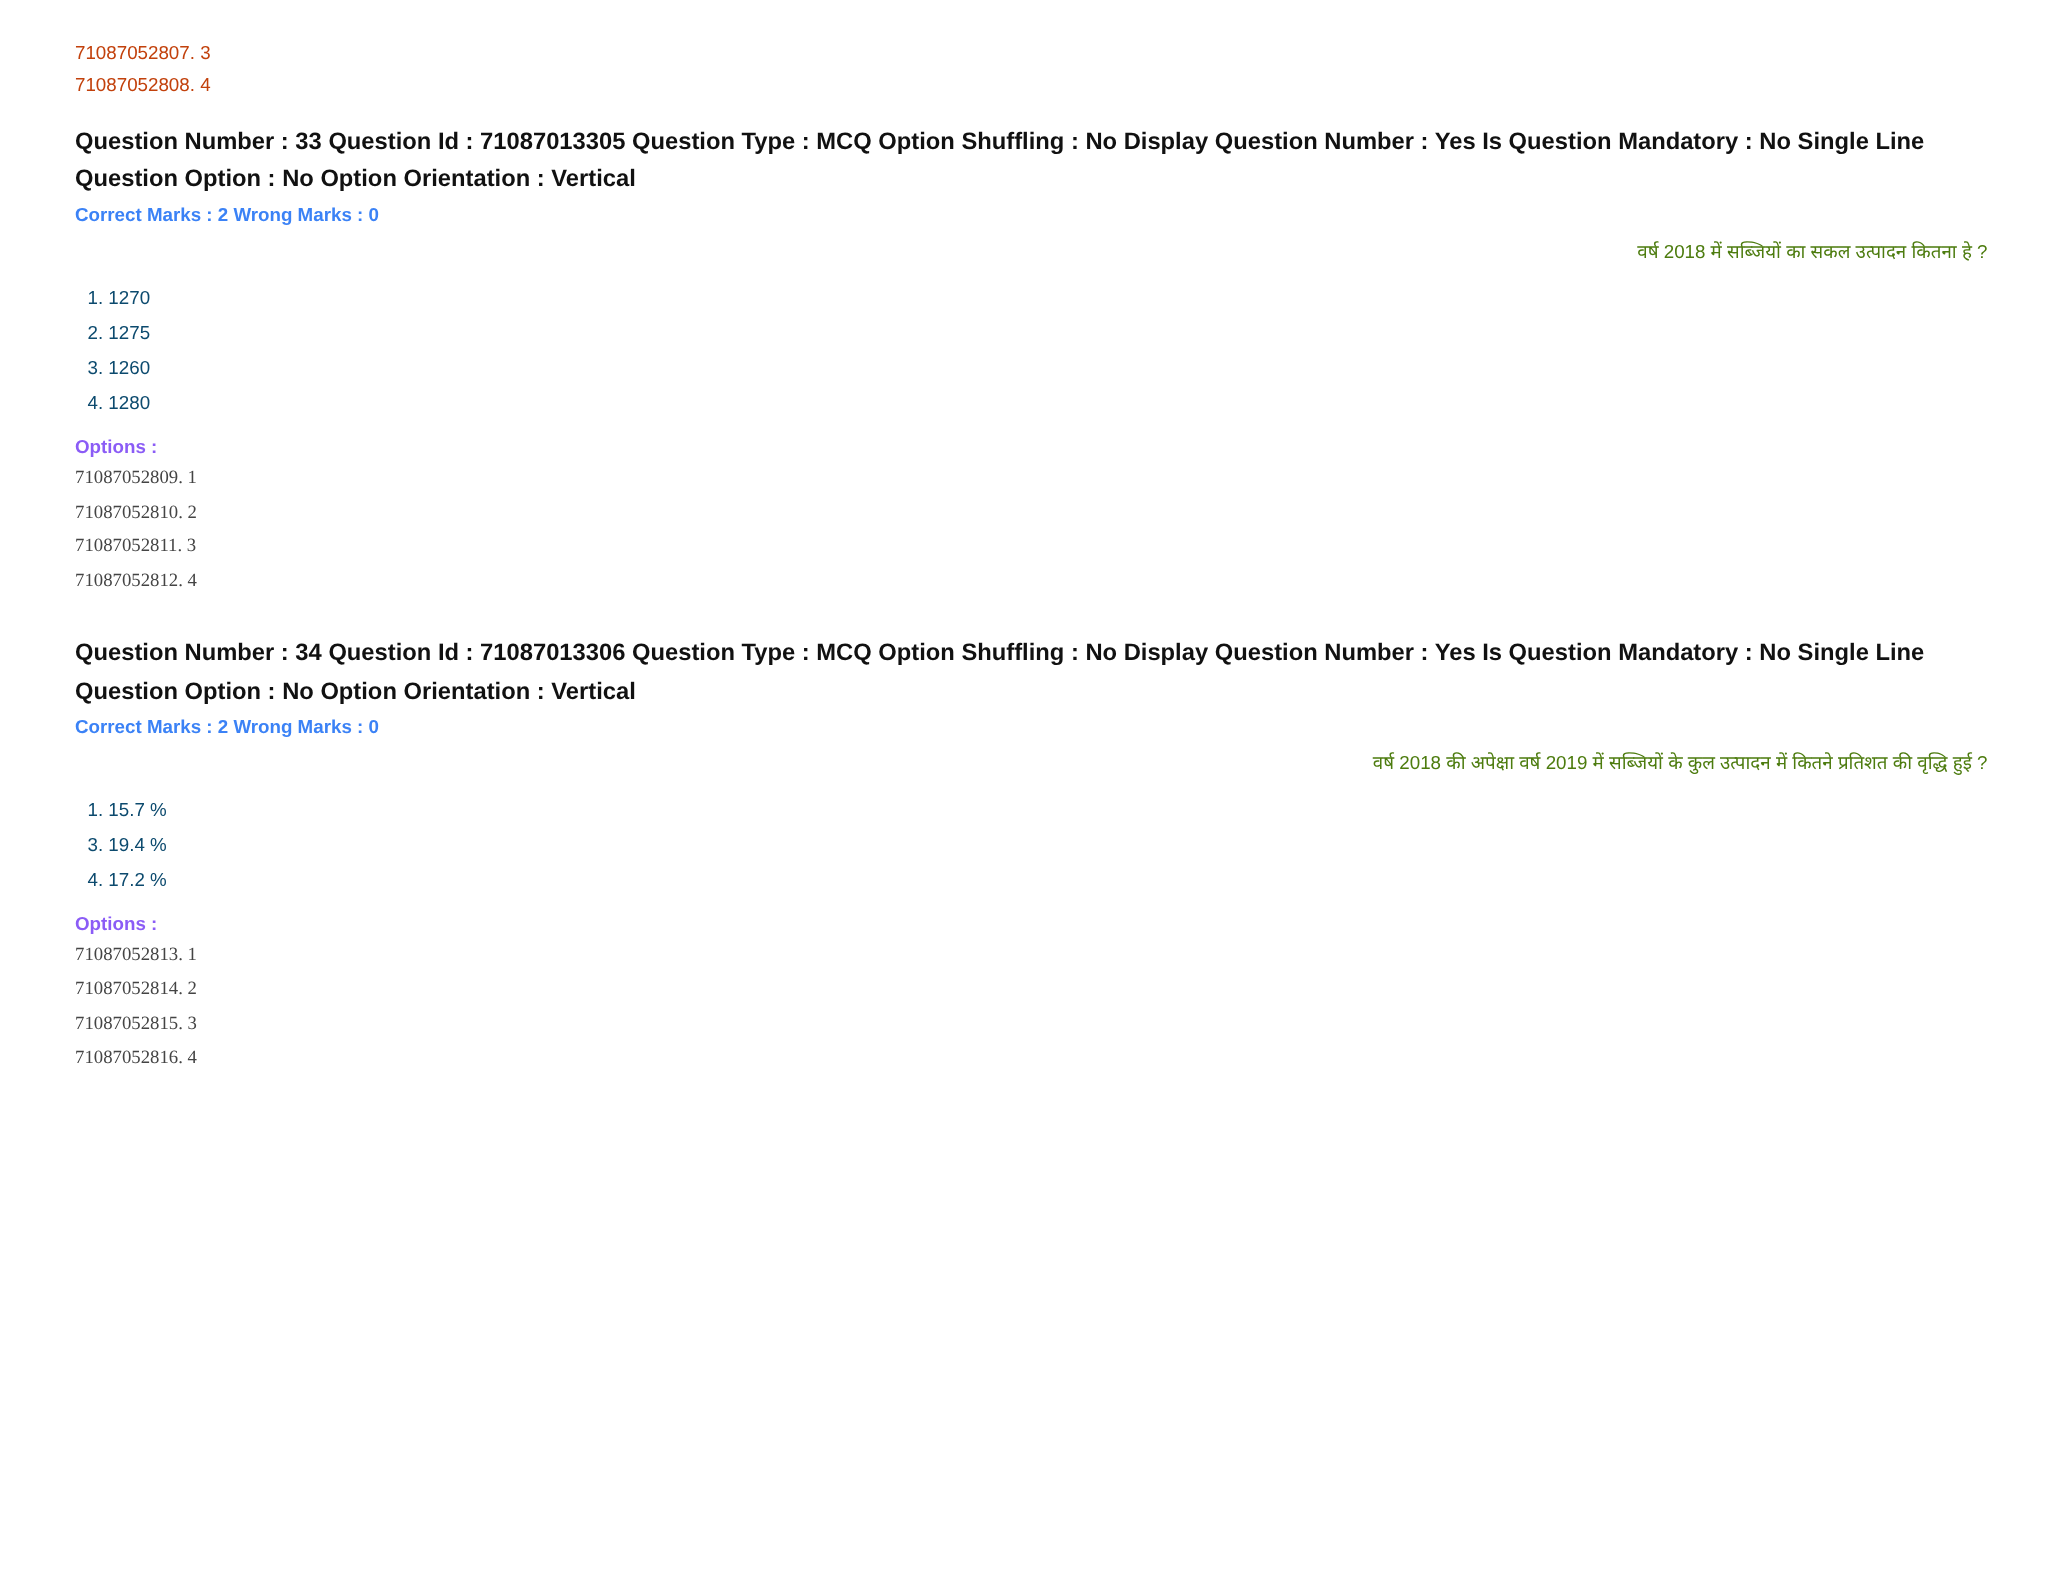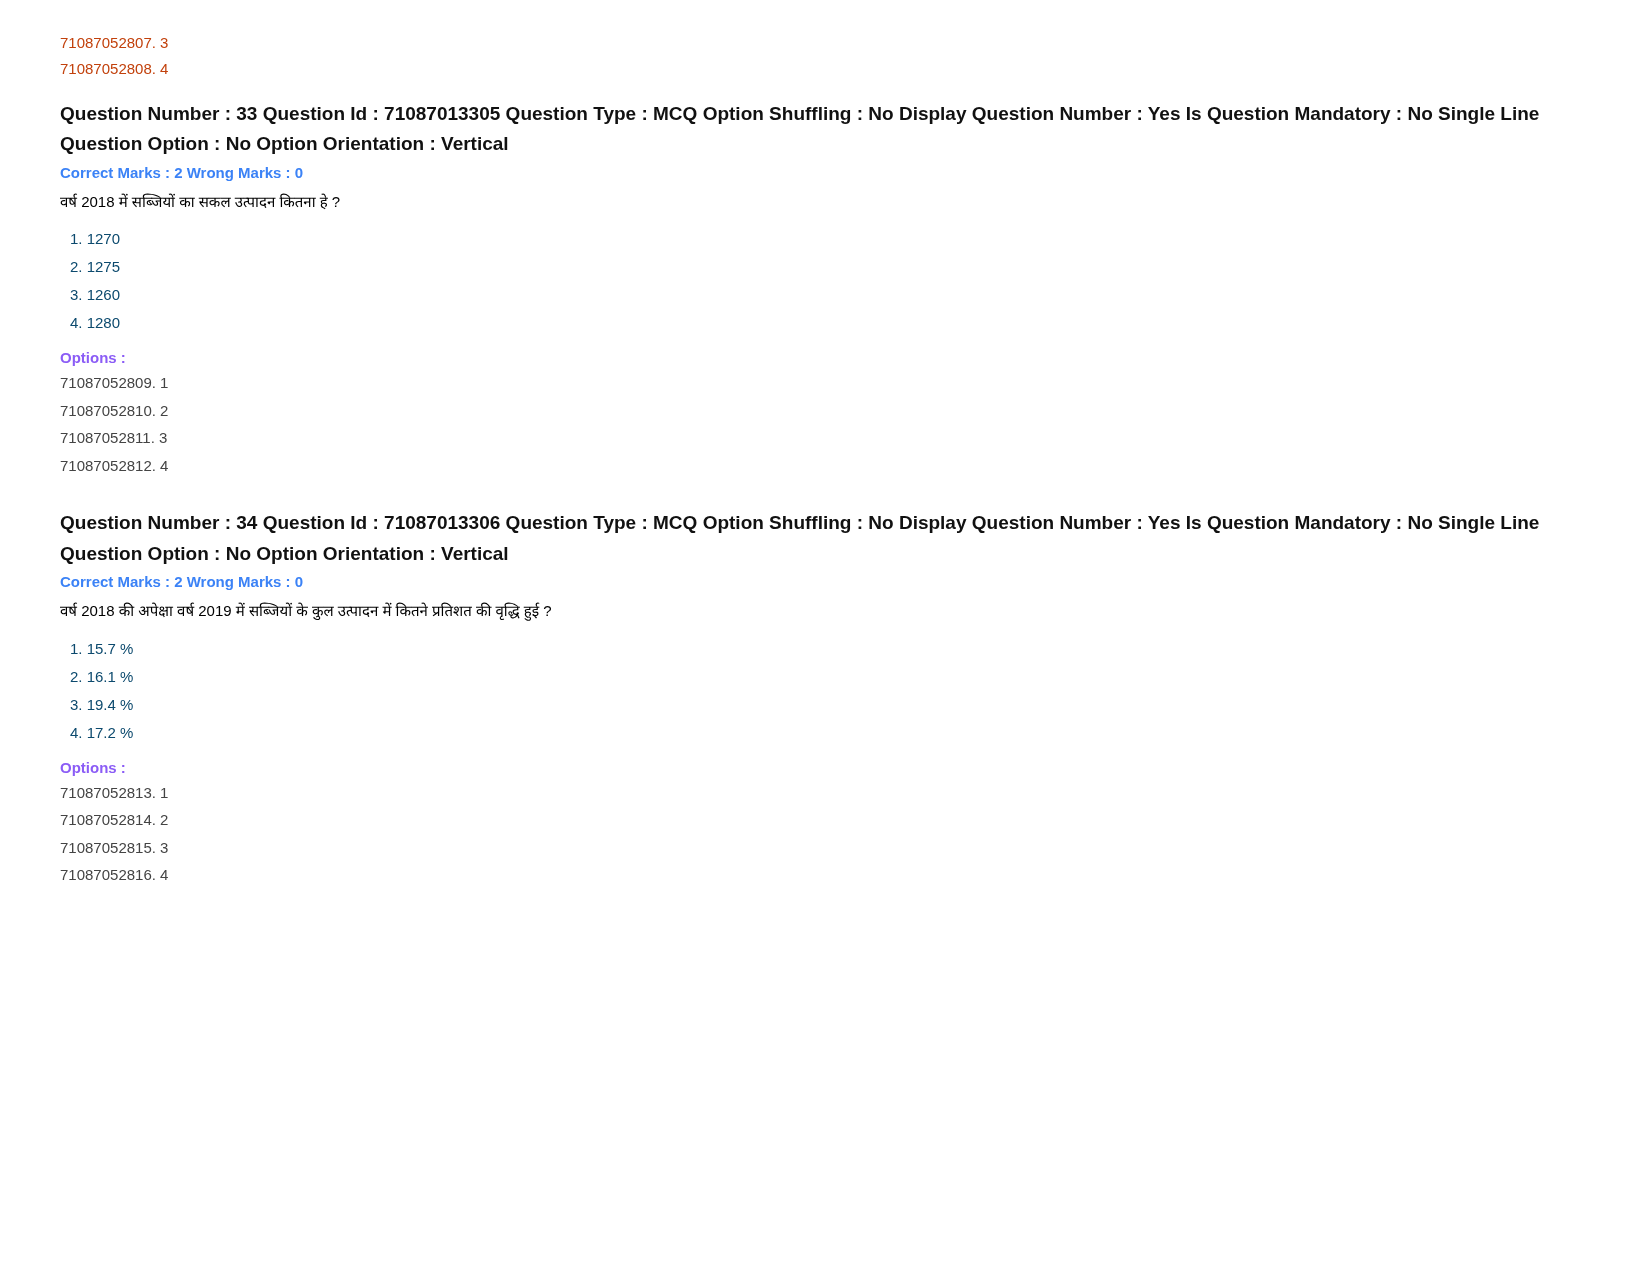--- a/index.html
+++ b/index.html
@@ -40,9 +40,10 @@
     }
     .question-text {
       font-size: 15px;
-      color: #000000;
+      color: #4d7c0f;
       margin-bottom: 14px;
       line-height: 1.5;
+      text-align: right;
     }
     .option-list {
       list-style: none;

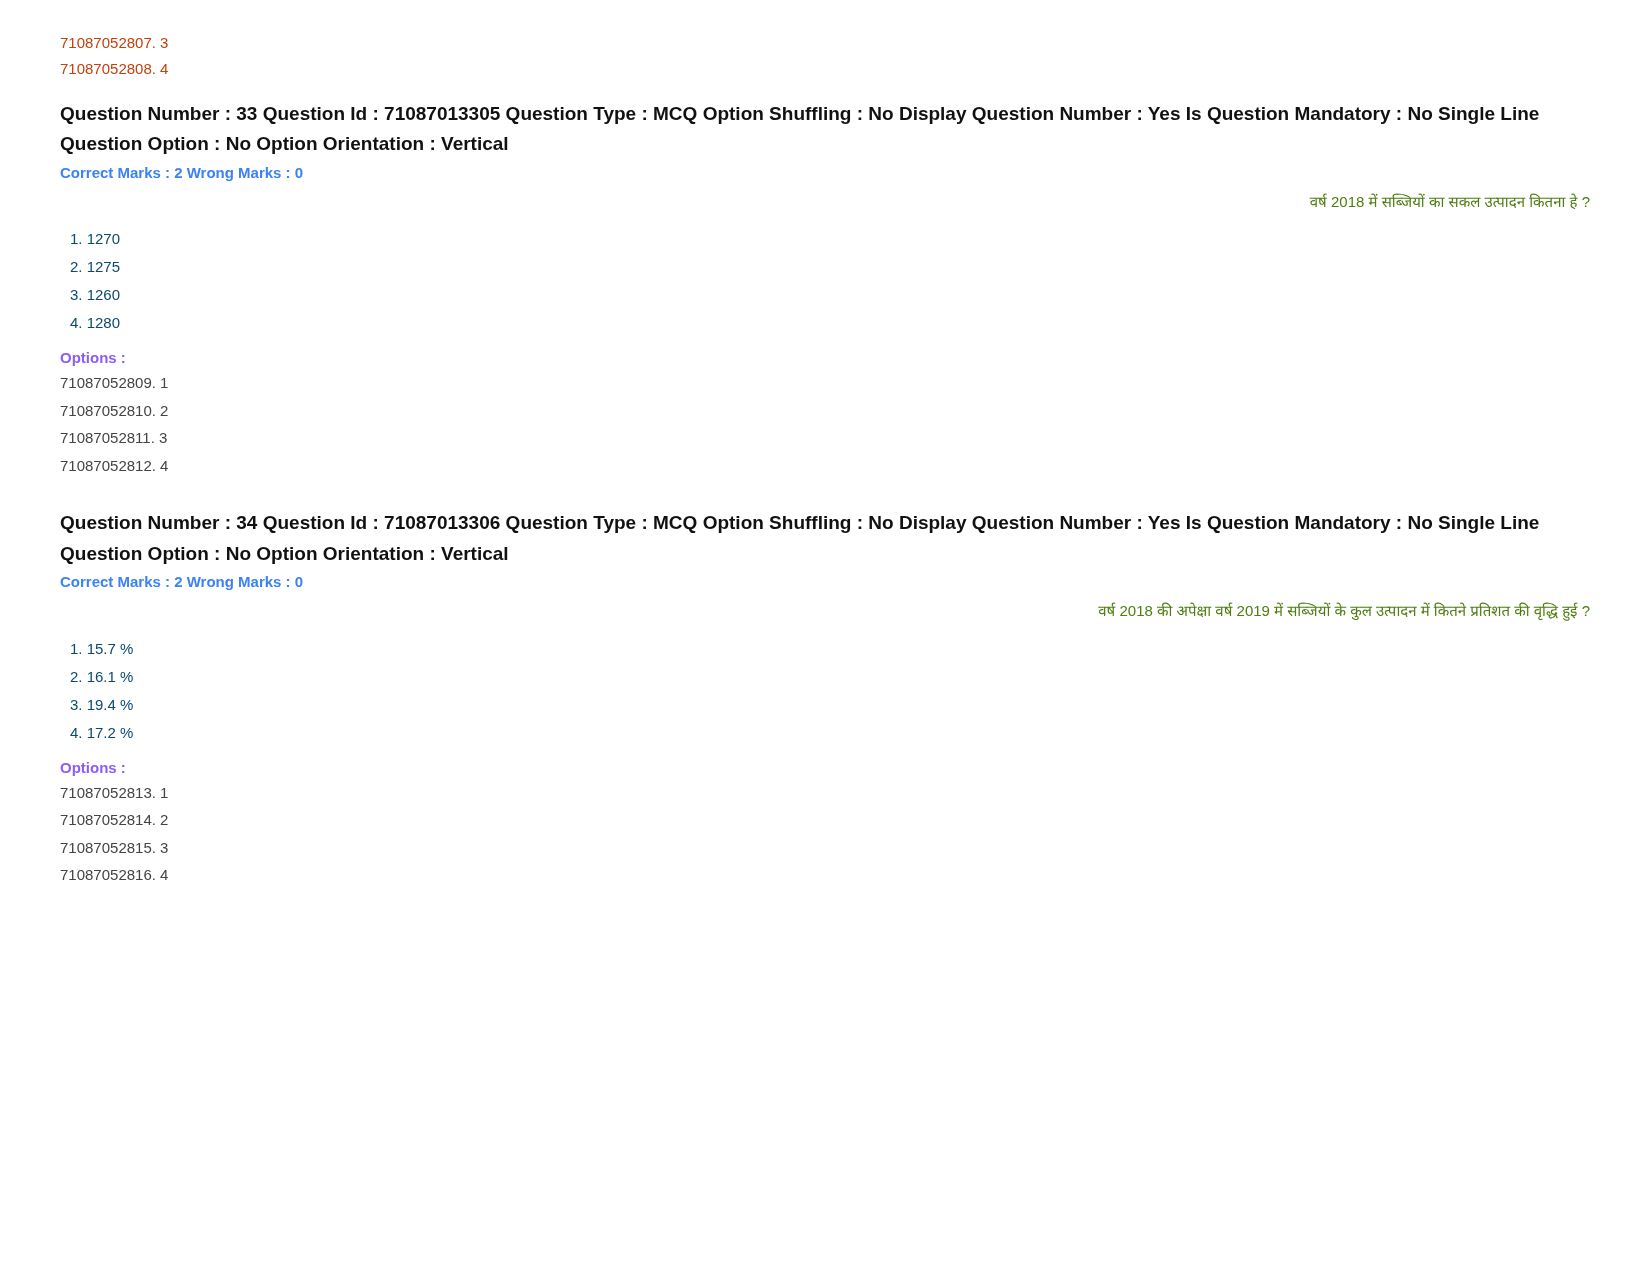--- a/index.html
+++ b/index.html
@@ -66,6 +66,7 @@
       color: #444;
       font-size: 15px;
       line-height: 1.7;
+      font-family: Liberation Serif, serif;
     }
     .option-ids div {
       margin-bottom: 2px;

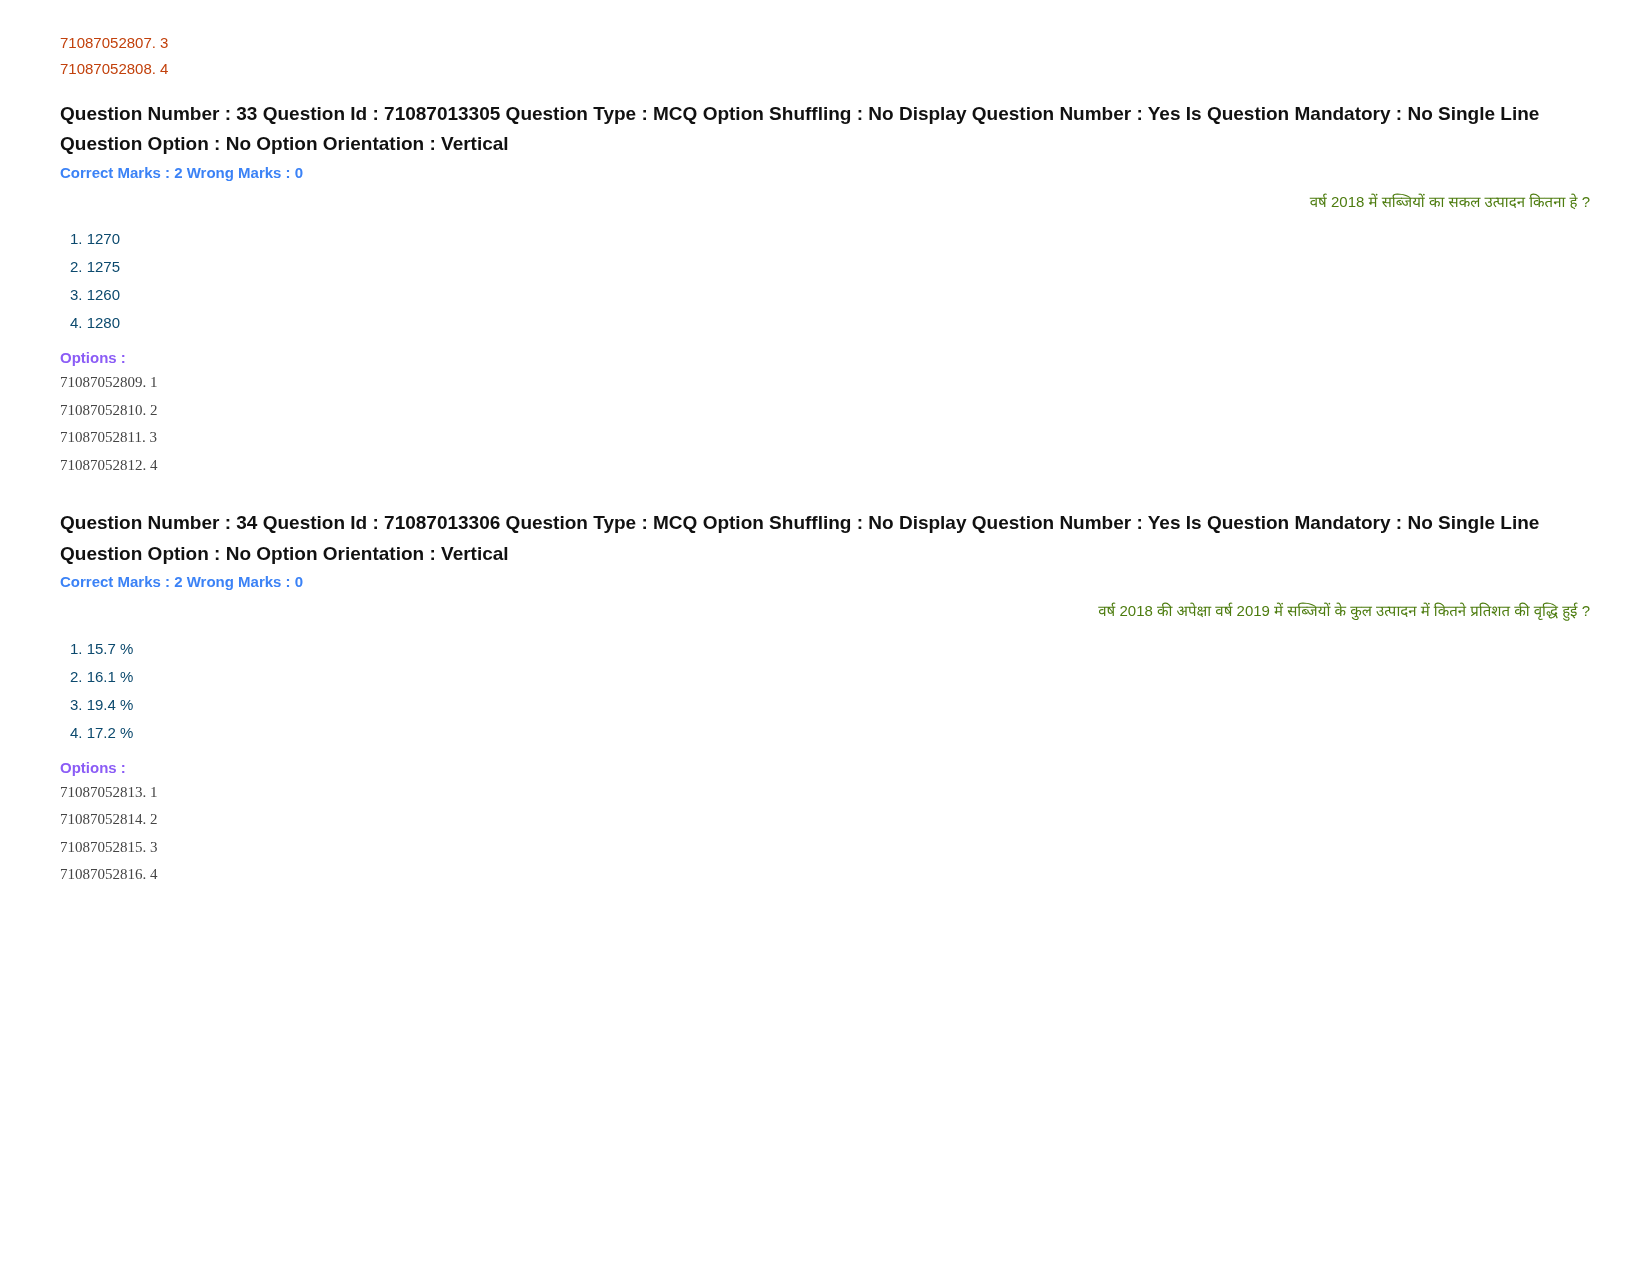--- a/index.html
+++ b/index.html
@@ -105,7 +105,6 @@
       <div class="question-text">वर्ष 2018 की अपेक्षा वर्ष 2019 में सब्जियों के कुल उत्पादन में कितने प्रतिशत की वृद्धि हुई ?</div>
       <ul class="option-list">
         <li>1. 15.7 %</li>
-        <li>2. 16.1 %</li>
         <li>3. 19.4 %</li>
         <li>4. 17.2 %</li>
       </ul>

